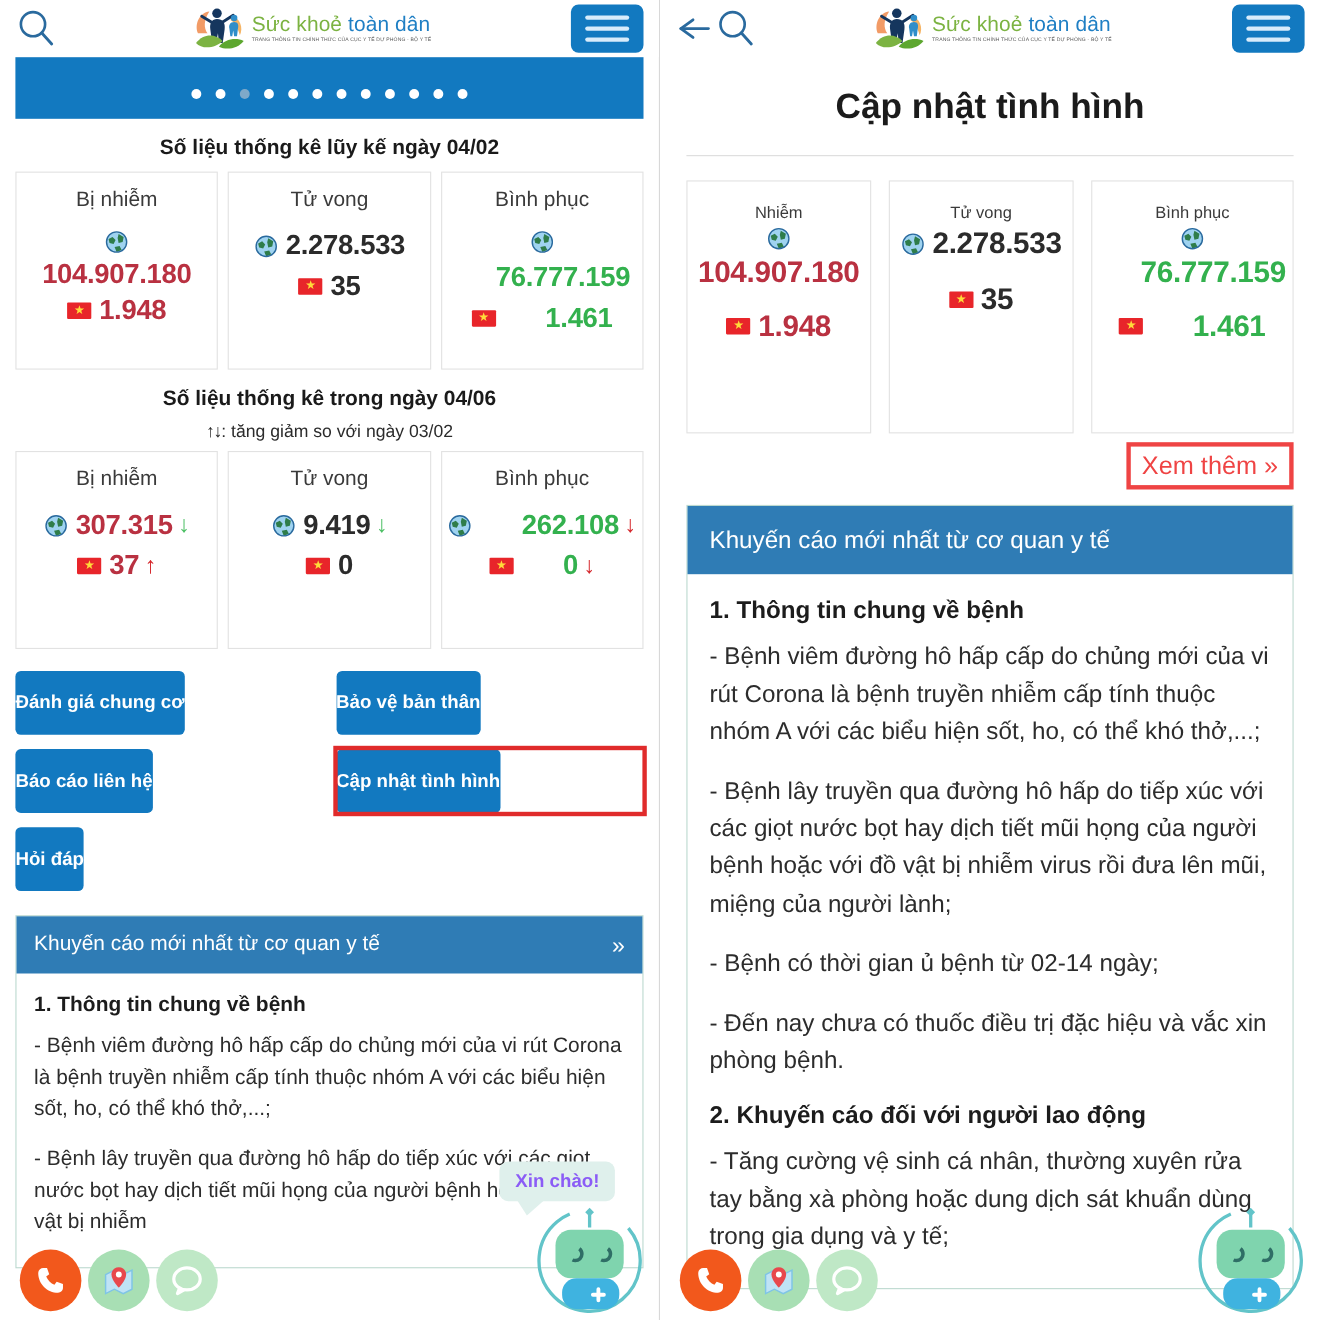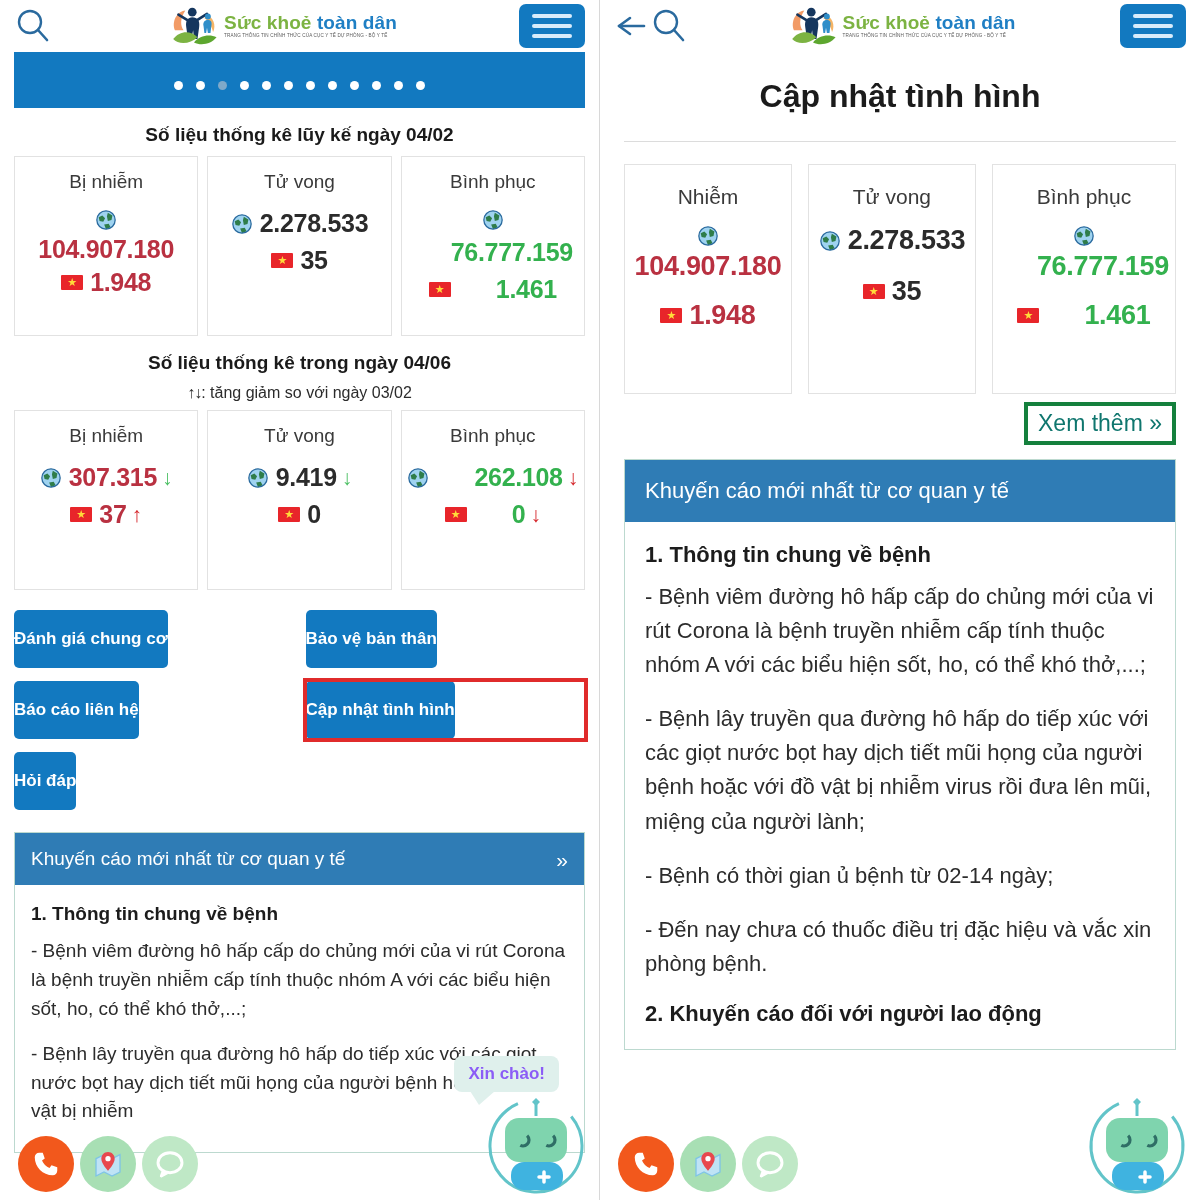--- a/index.html
+++ b/index.html
@@ -25,7 +25,7 @@
   .logo { display: flex; align-items: center; gap: 4px; margin-left: -6px; }
   .logo-mark { width: 52px; height: 44px; display:block; }
   .logo-text { display: flex; flex-direction: column; line-height: 1; }
-  .logo-title { font-size: 19px; font-weight: 700; letter-spacing: .1px; white-space: nowrap; }
+  .logo-title { font-size: 19px; font-weight: 400; letter-spacing: .1px; white-space: nowrap; }
   .logo-title .g { color: #7cb342; }
   .logo-title .b { color: #1f7fc4; }
   .logo-sub { font-size: 4.6px; color: #5a5a5a; letter-spacing: .15px; white-space: nowrap; margin-top: 2px; }

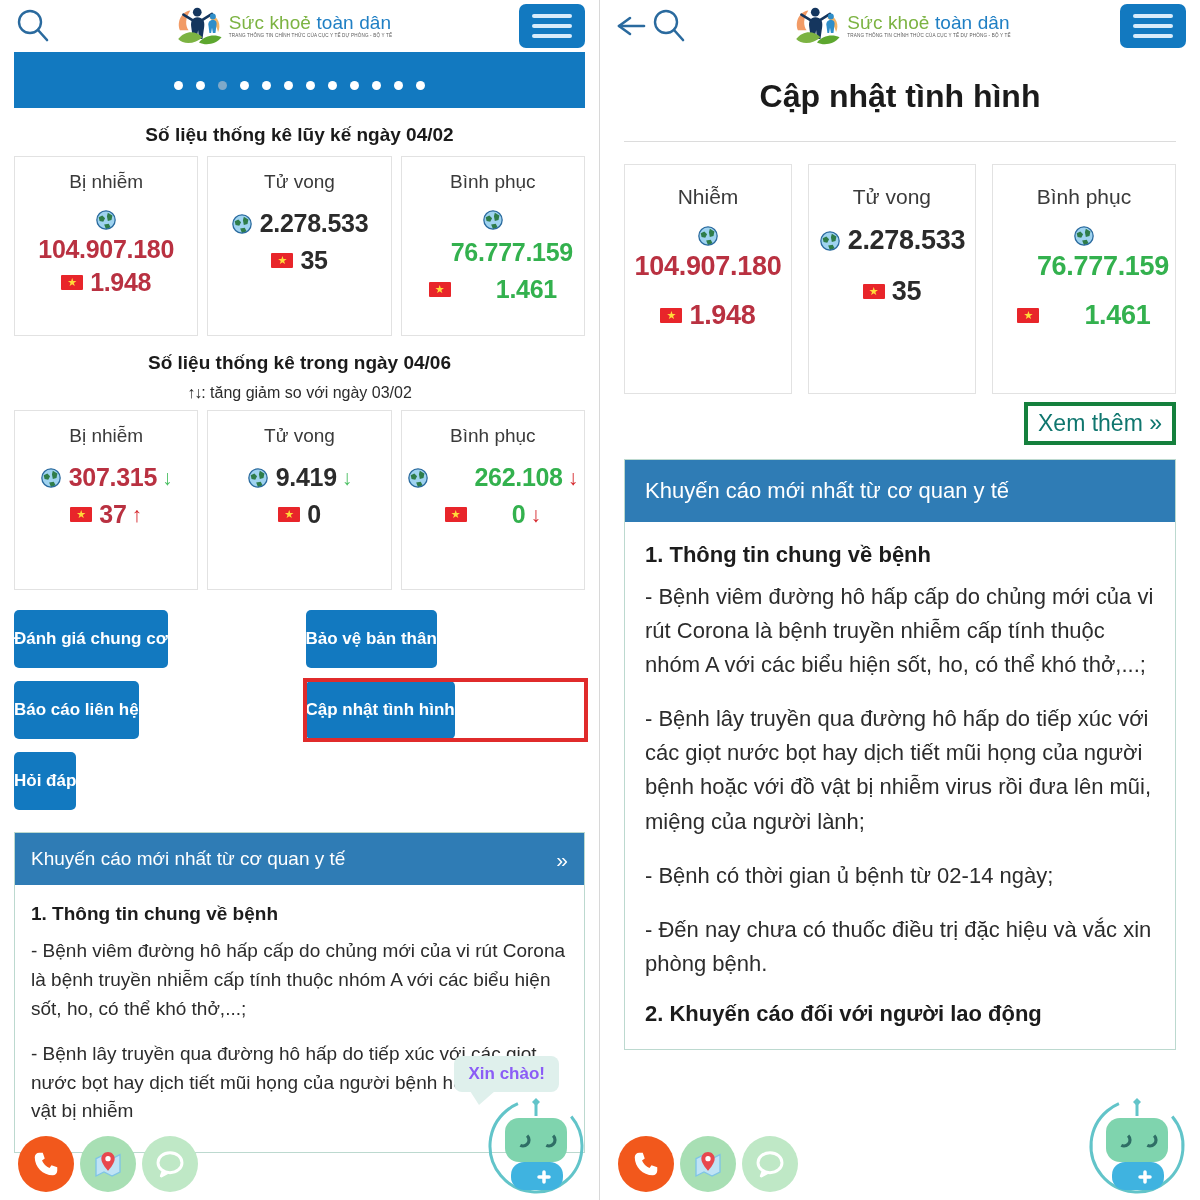--- a/index.html
+++ b/index.html
@@ -119,7 +119,7 @@
   .panel-right .divider { height:1px; background:#dcdcdc; margin: 0 24px; }
   .panel-right .stats { padding: 0 24px; gap: 16px; }
   .panel-right .stat-card { min-height: 230px; padding: 20px 6px; }
-  .panel-right .stat-label { font-size: 21px; margin-bottom: 16px; }
+  .panel-right .stat-label { font-size: 15px; margin-bottom: 4px; }
   .panel-right .val { font-size: 27px; }
   .panel-right .advisory { margin: 14px 24px 0; }
   .panel-right .advisory-head { font-size: 22px; padding: 18px 20px; }

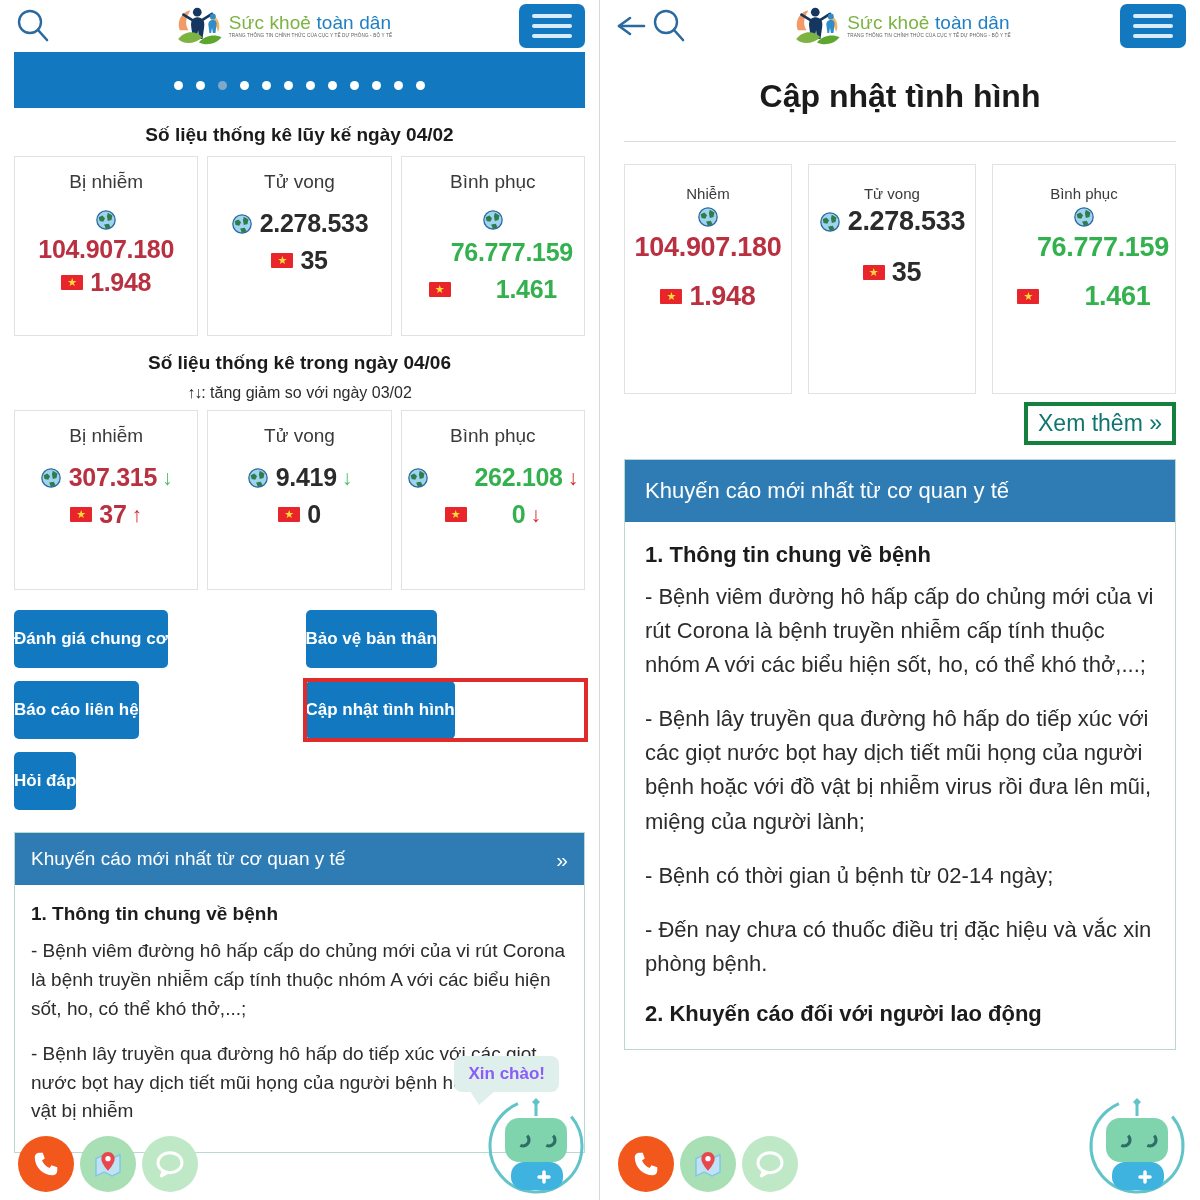--- a/index.html
+++ b/index.html
@@ -131,8 +131,8 @@
     display: flex; justify-content: flex-end; padding: 8px 24px 0;
   }
   .seemore {
-    color: #0f766e; font-size: 23px; padding: 4px 10px;
-    border: 4px solid #15803d; background: #fff; cursor: pointer;
+    color: #ef4444; font-size: 23px; padding: 4px 10px;
+    border: 4px solid #ef4444; background: #fff; cursor: pointer;
     font-family: inherit;
   }
 

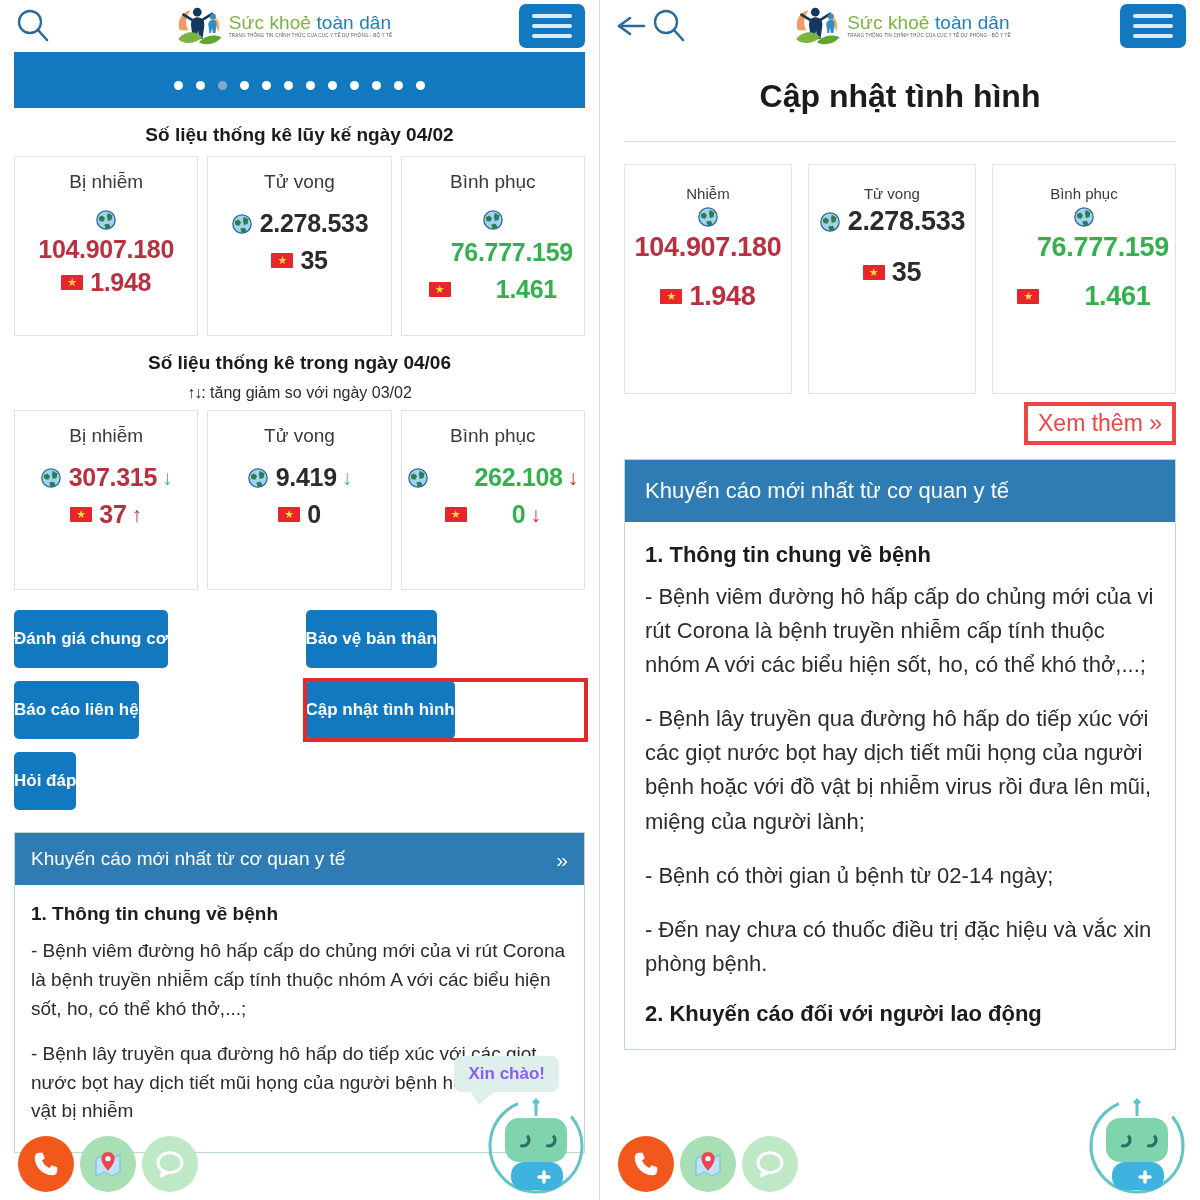--- a/index.html
+++ b/index.html
@@ -495,6 +495,7 @@
         <p class="adv-p">- Bệnh có thời gian ủ bệnh từ 02-14 ngày;</p>
         <p class="adv-p">- Đến nay chưa có thuốc điều trị đặc hiệu và vắc xin phòng bệnh.</p>
         <div class="adv-h">2. Khuyến cáo đối với người lao động</div>
+        <p class="adv-p">- Tăng cường vệ sinh cá nhân, thường xuyên rửa tay bằng xà phòng hoặc dung dịch sát khuẩn dùng trong gia dụng và y tế;</p>
       </div>
     </div>
 

